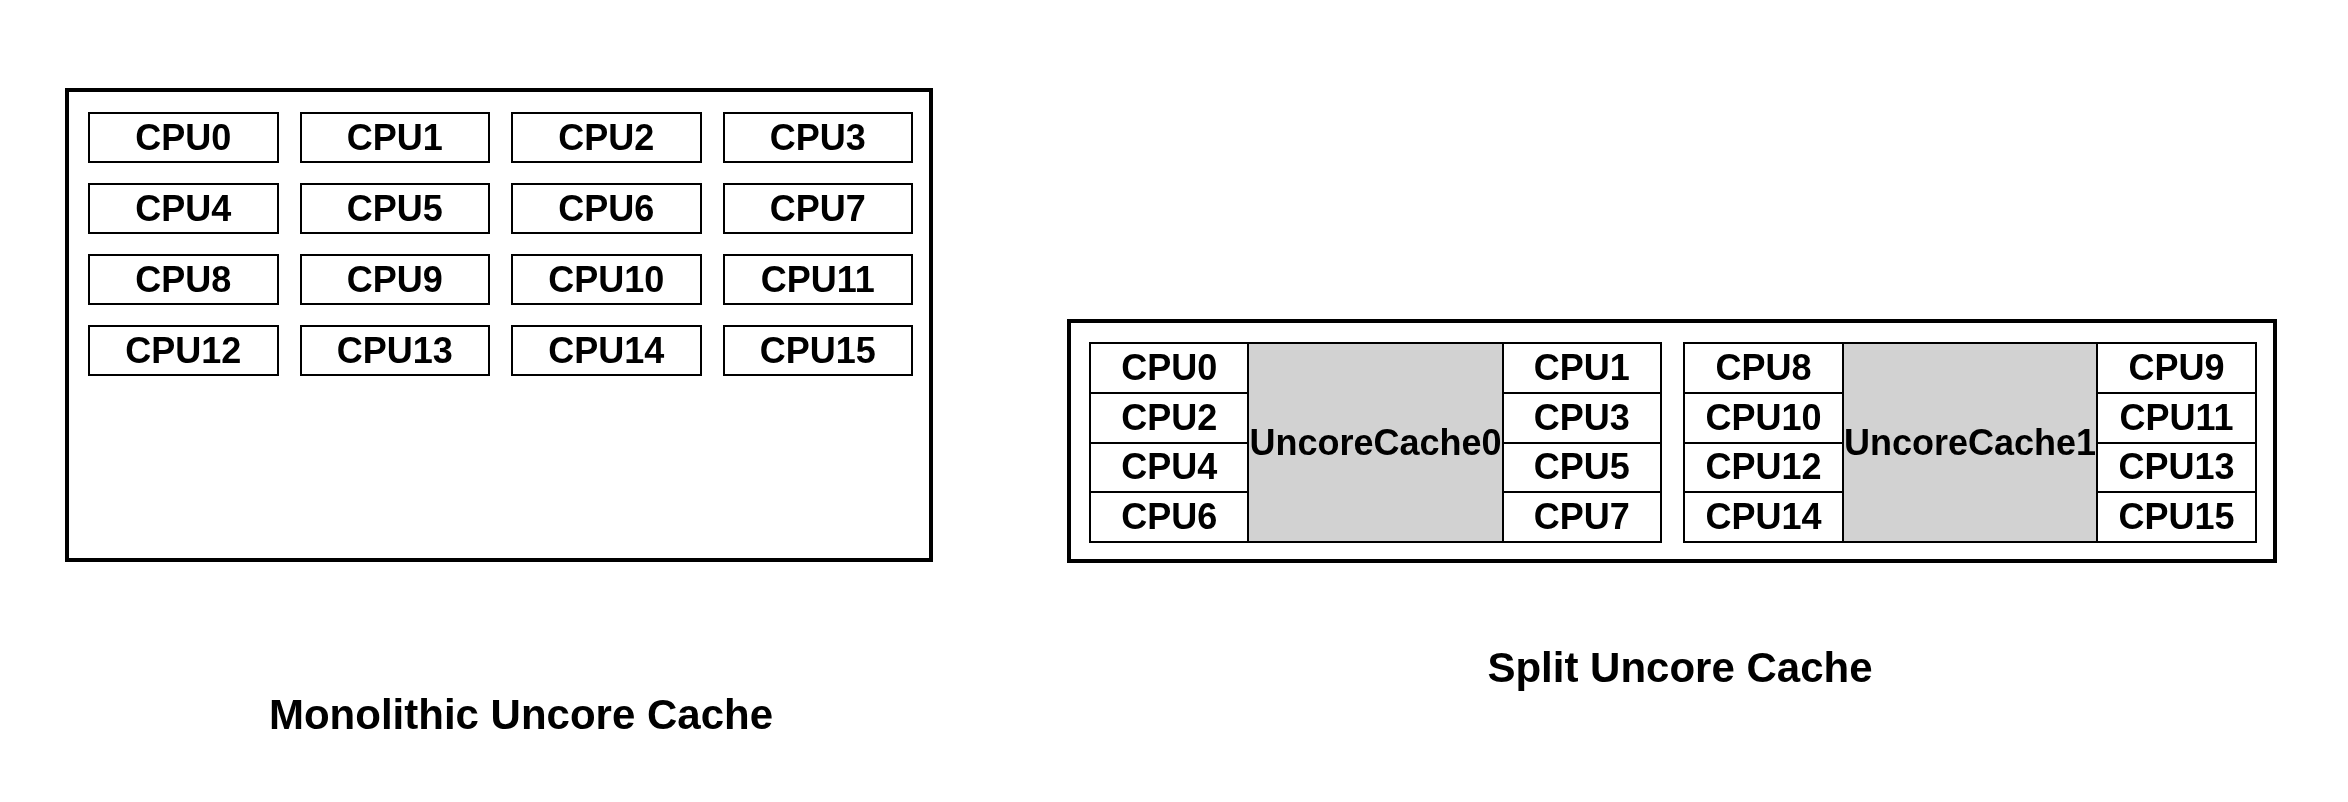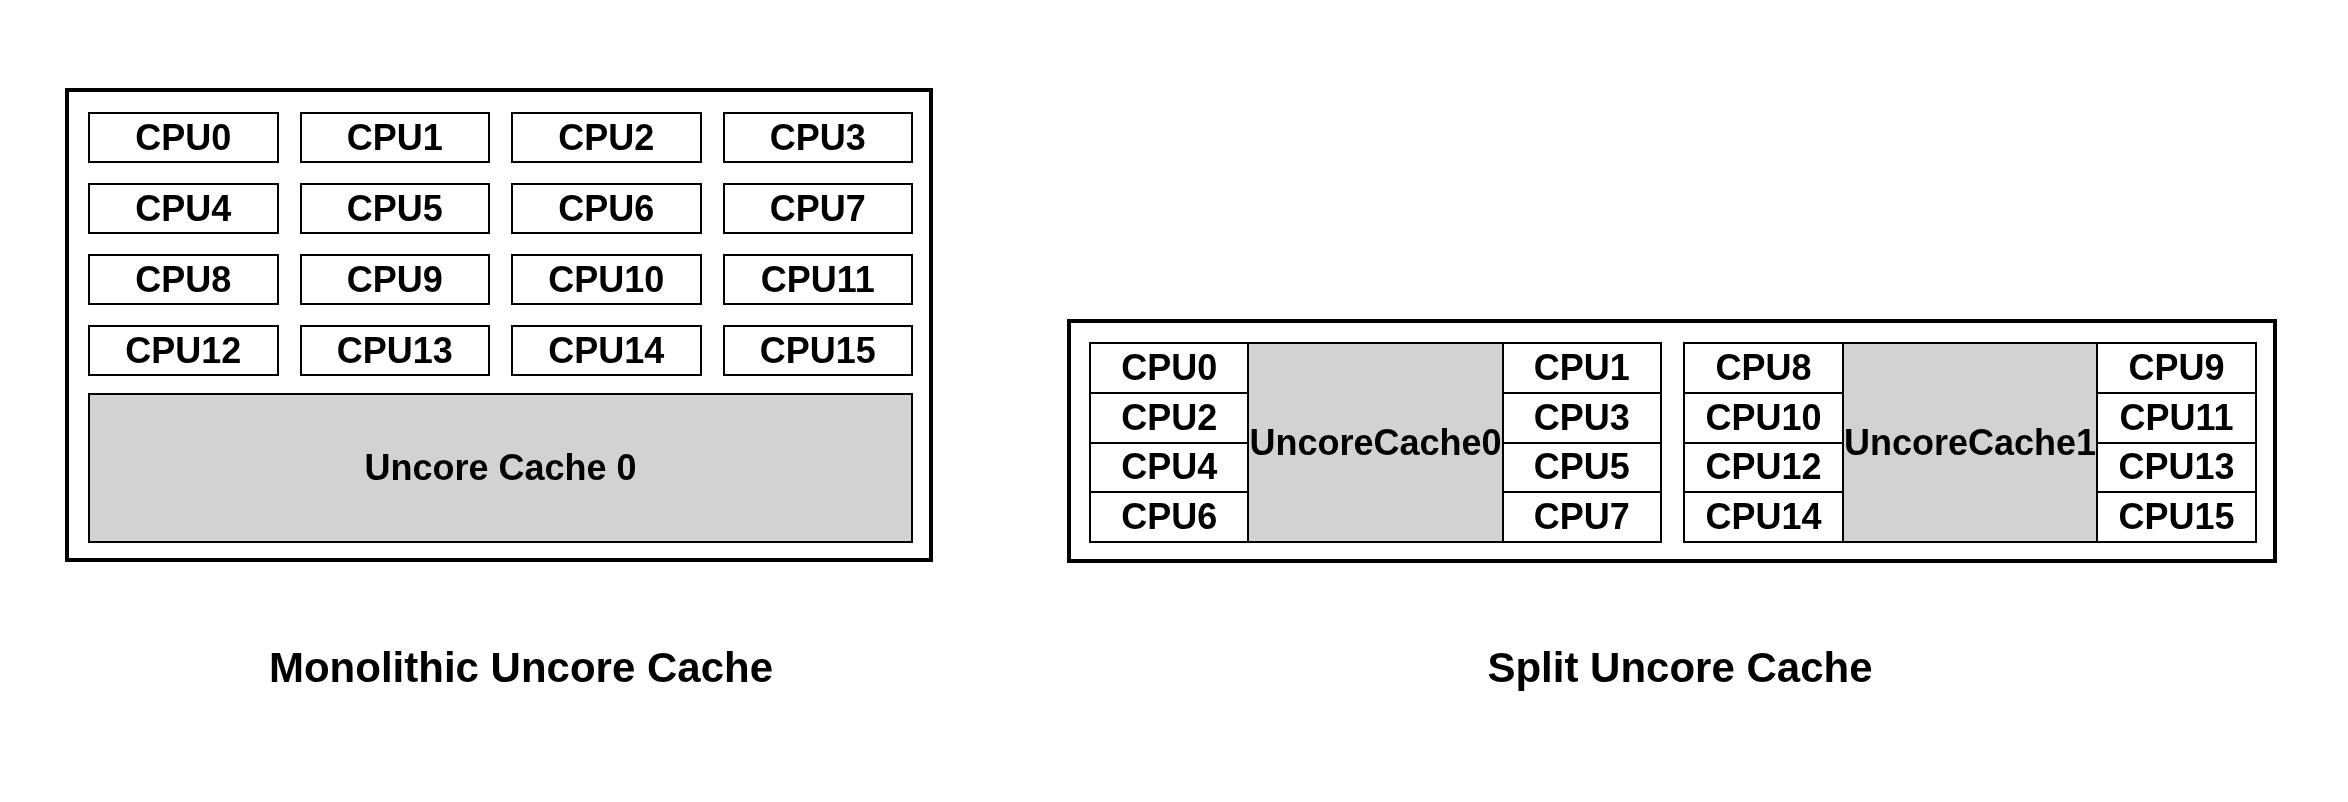--- a/index.html
+++ b/index.html
@@ -109,9 +109,6 @@
     <div class="cpu-box">CPU14</div>
     <div class="cpu-box">CPU15</div>
   </div>
-  <div class="mono-cache">
-    <span>Uncore Cache 0</span>
-  </div>
 </div>
 
 <div class="abs split-box">

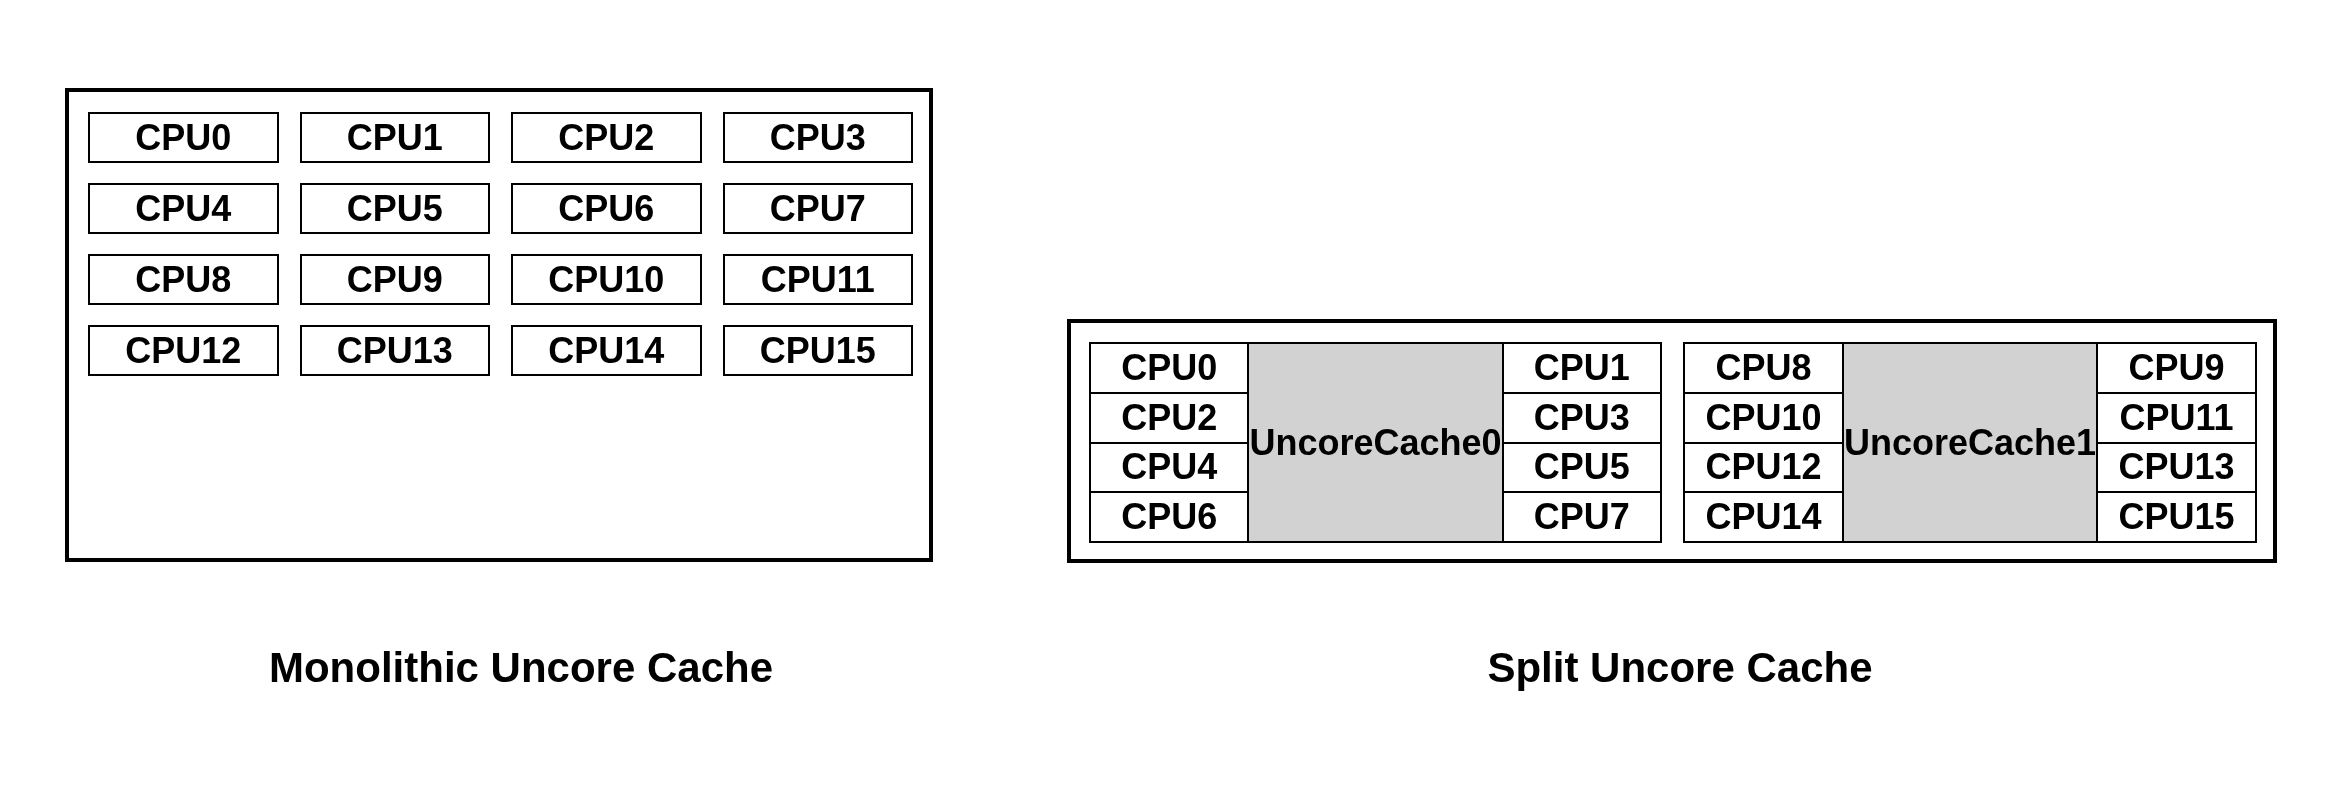--- a/index.html
+++ b/index.html
@@ -84,7 +84,7 @@
     font-size:42px;font-weight:700;line-height:48px;
     white-space:nowrap;
   }
-  .caption.mono{left:121px;}
+  .caption.mono{left:121px;margin-top:47px;}
   .caption.split{left:1280px;}
 </style>
 </head>

